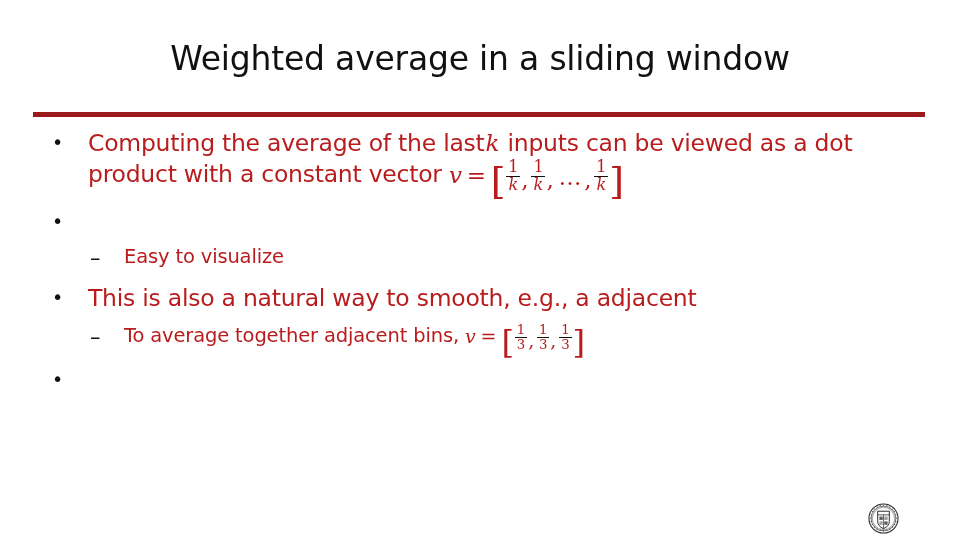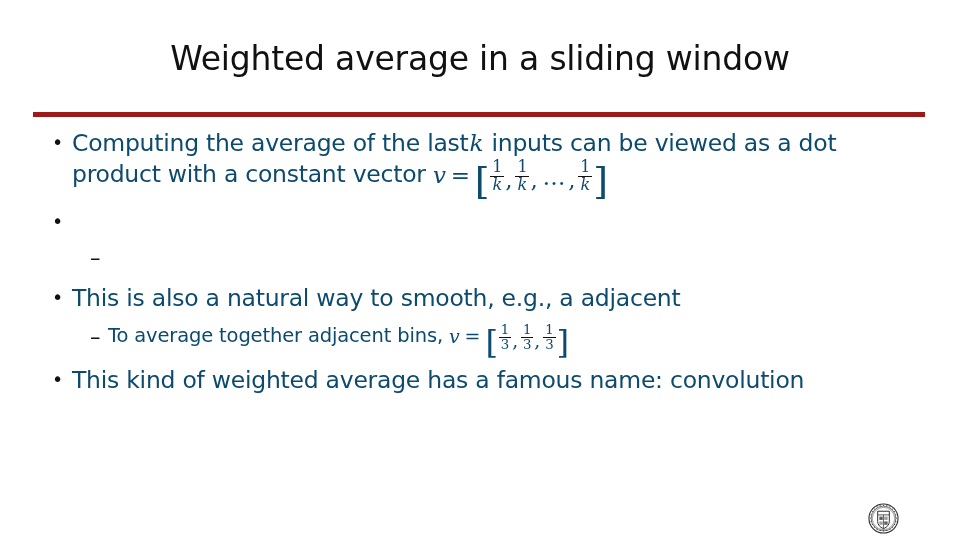--- a/index.html
+++ b/index.html
@@ -90,9 +90,10 @@
     font-family: "DejaVu Sans", sans-serif;
     font-size: 23.5px;
     line-height: 1.34;
-    color: #0c4a6e;
+    color: #b91c1c;
     letter-spacing: -0.25px;
     max-width: 852px;
+    margin-left: 16px;
   }
   .bullet-row.sub .bullet-text {
     font-size: 19.5px;

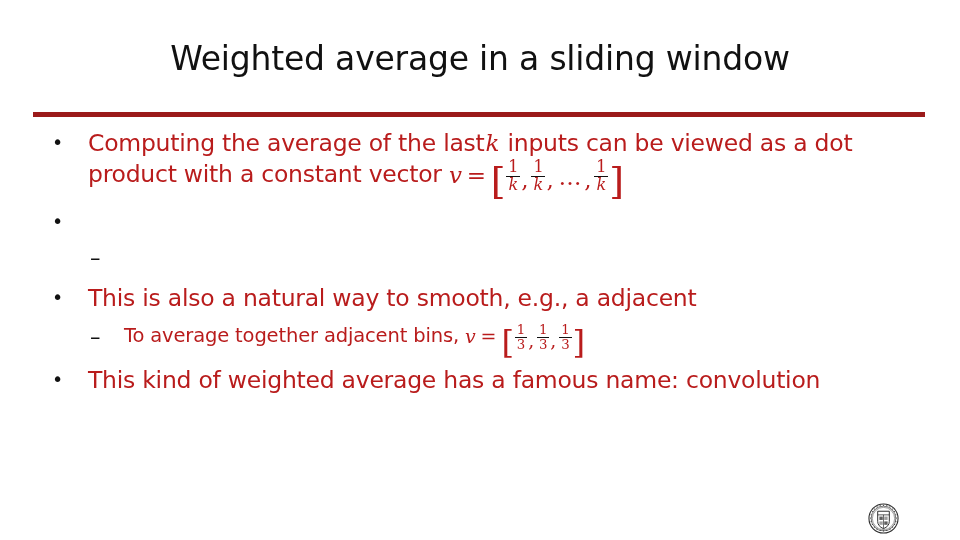--- a/index.html
+++ b/index.html
@@ -234,6 +234,7 @@
 
     <div class="bullet-row sub">
       <span class="marker dash">–</span>
+      <span class="bullet-text">Easy to visualize</span>
     </div>
 
     <div class="spacer-l1"></div>

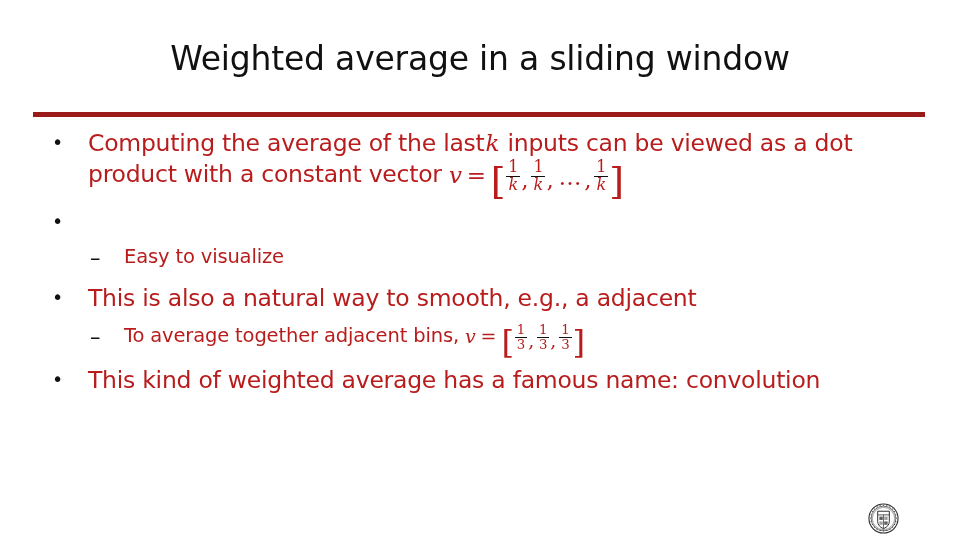--- a/index.html
+++ b/index.html
@@ -255,7 +255,6 @@
 
     <div class="bullet-row">
       <span class="marker dot">•</span>
-      <span class="bullet-text">This kind of weighted average has a famous name: convolution</span>
     </div>
 
   </div>

